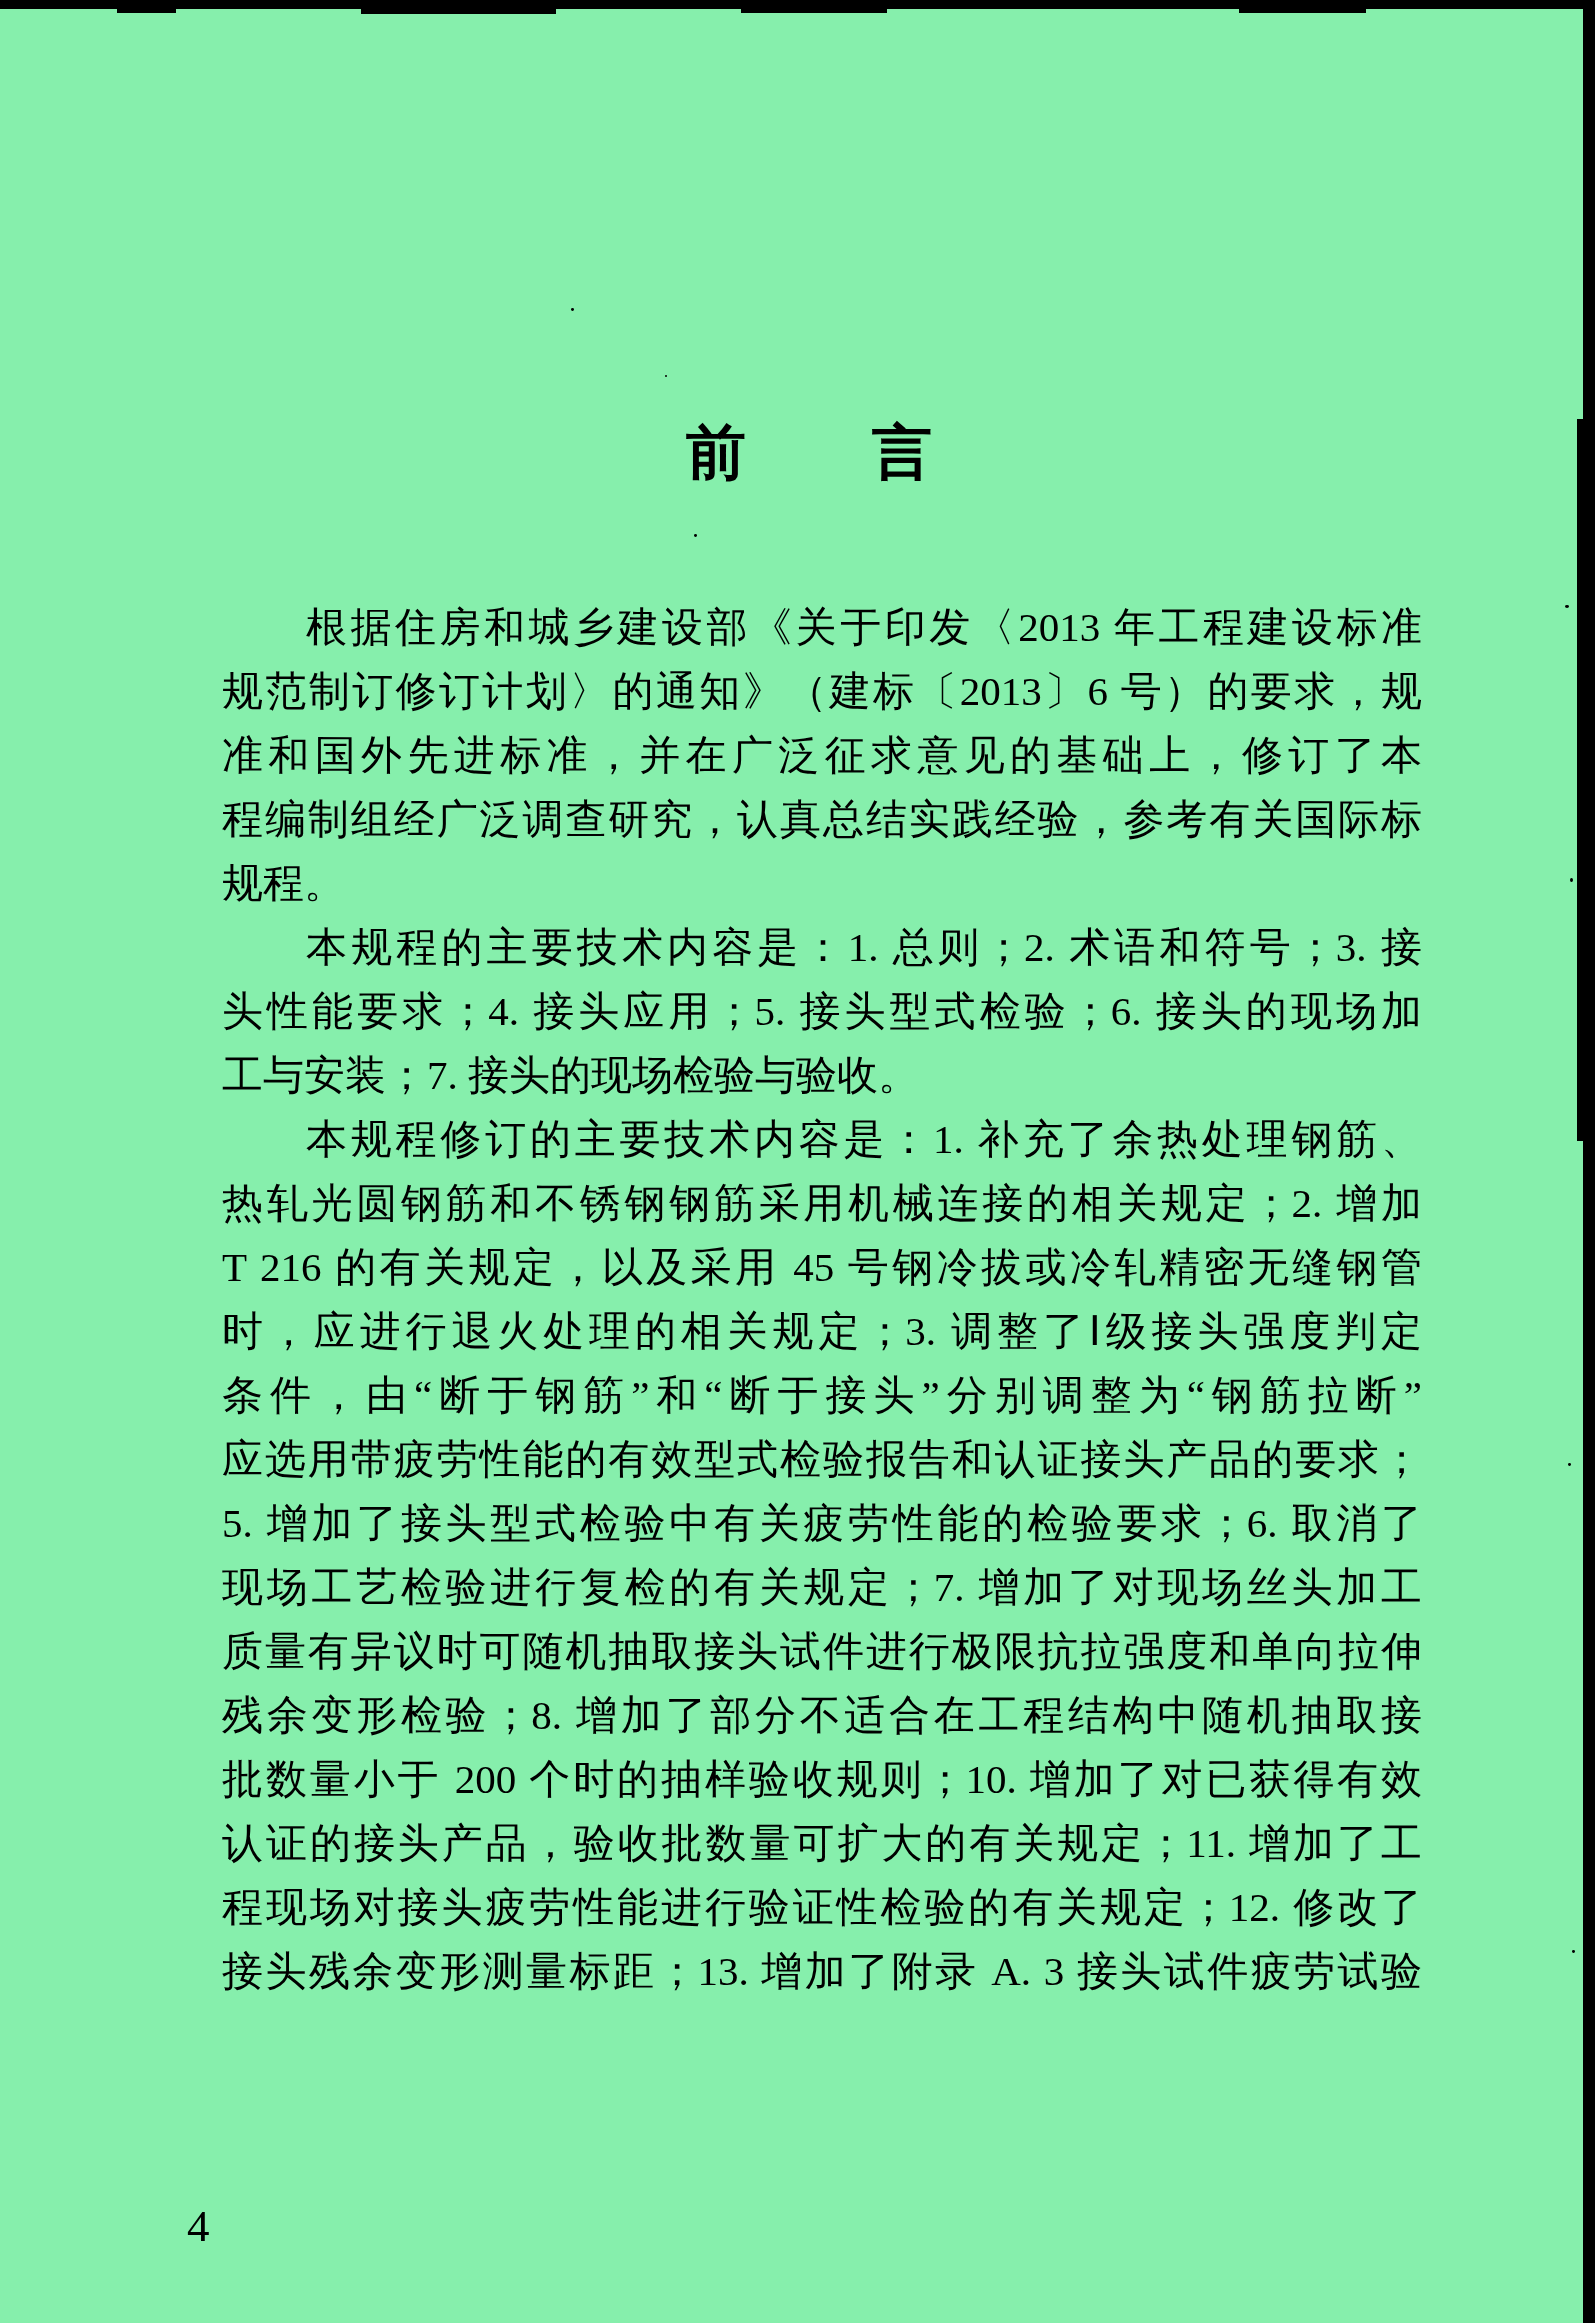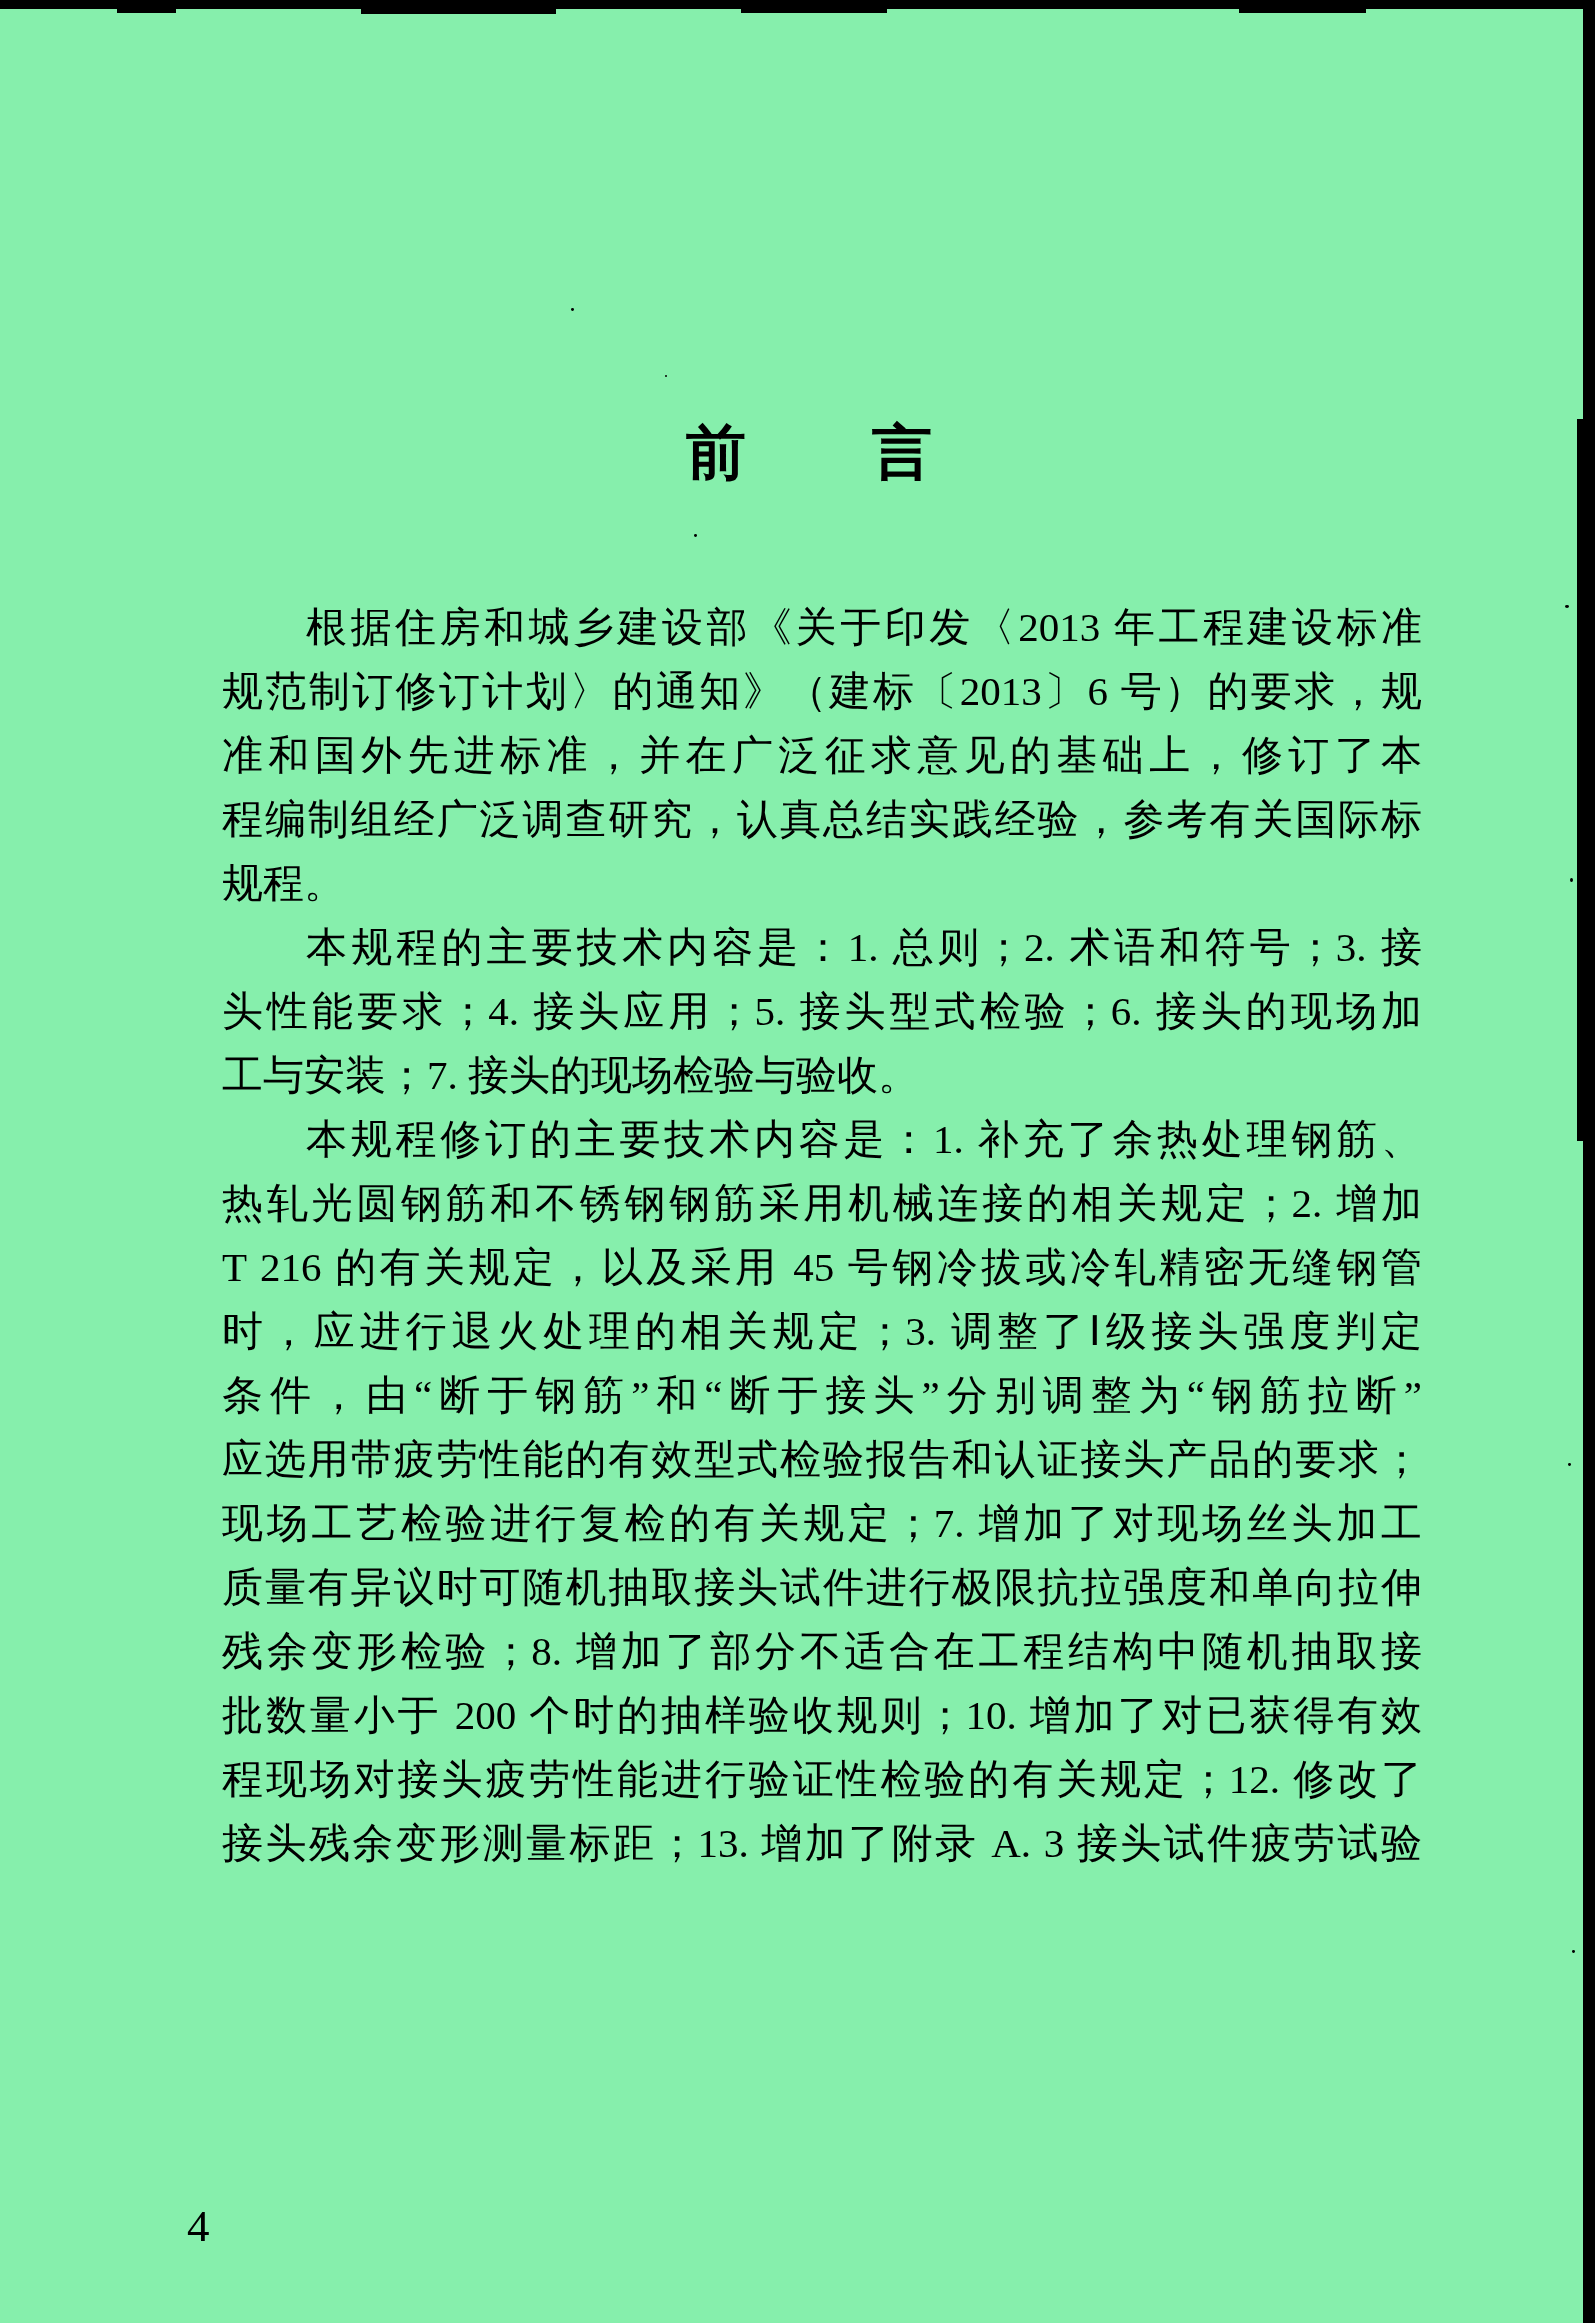--- a/index.html
+++ b/index.html
@@ -117,6 +117,7 @@
       <div class="line">时，应进行退火处理的相关规定；3. 调整了Ⅰ级接头强度判定</div>
       <div class="line">条件，由“断于钢筋”和“断于接头”分别调整为“钢筋拉断”</div>
       <div class="line">应选用带疲劳性能的有效型式检验报告和认证接头产品的要求；</div>
+      <div class="line">5. 增加了接头型式检验中有关疲劳性能的检验要求；6. 取消了</div>
       <div class="line">现场工艺检验进行复检的有关规定；7. 增加了对现场丝头加工</div>
       <div class="line">质量有异议时可随机抽取接头试件进行极限抗拉强度和单向拉伸</div>
       <div class="line">残余变形检验；8. 增加了部分不适合在工程结构中随机抽取接</div>

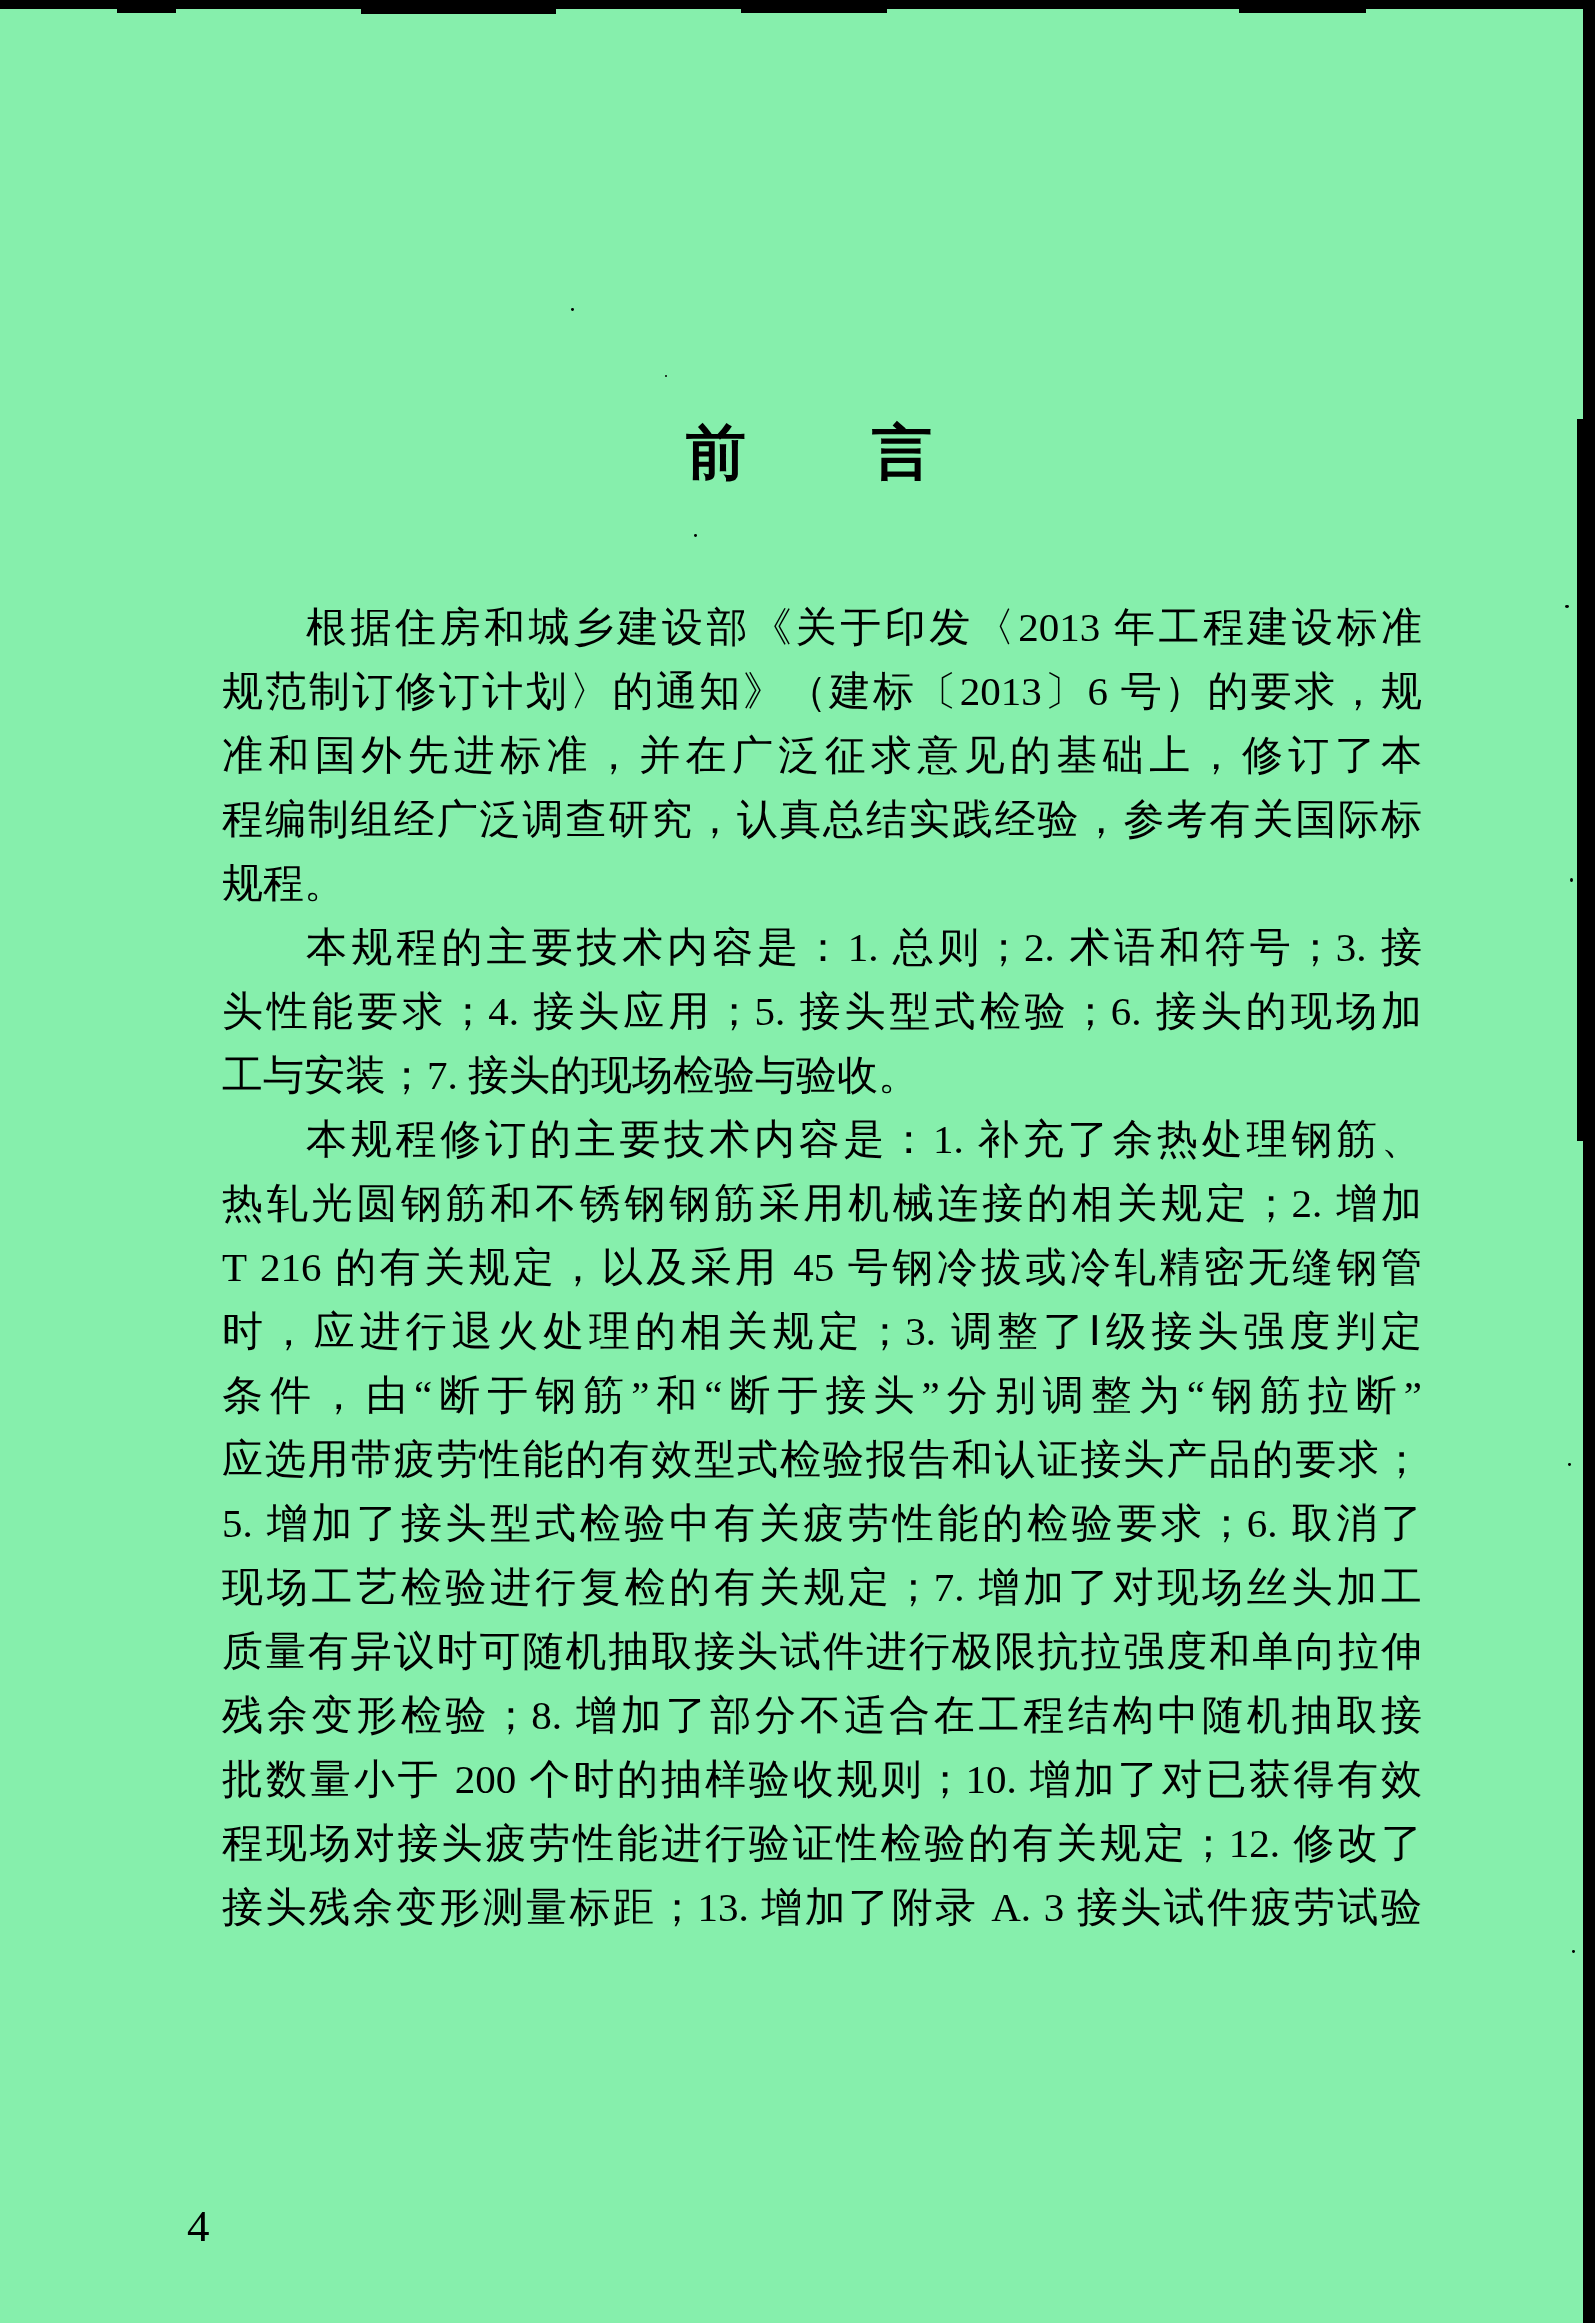--- a/index.html
+++ b/index.html
@@ -122,6 +122,7 @@
       <div class="line">质量有异议时可随机抽取接头试件进行极限抗拉强度和单向拉伸</div>
       <div class="line">残余变形检验；8. 增加了部分不适合在工程结构中随机抽取接</div>
       <div class="line">批数量小于 200 个时的抽样验收规则；10. 增加了对已获得有效</div>
+      <div class="line">认证的接头产品，验收批数量可扩大的有关规定；11. 增加了工</div>
       <div class="line">程现场对接头疲劳性能进行验证性检验的有关规定；12. 修改了</div>
       <div class="line">接头残余变形测量标距；13. 增加了附录 A. 3 接头试件疲劳试验</div>
     </div>

